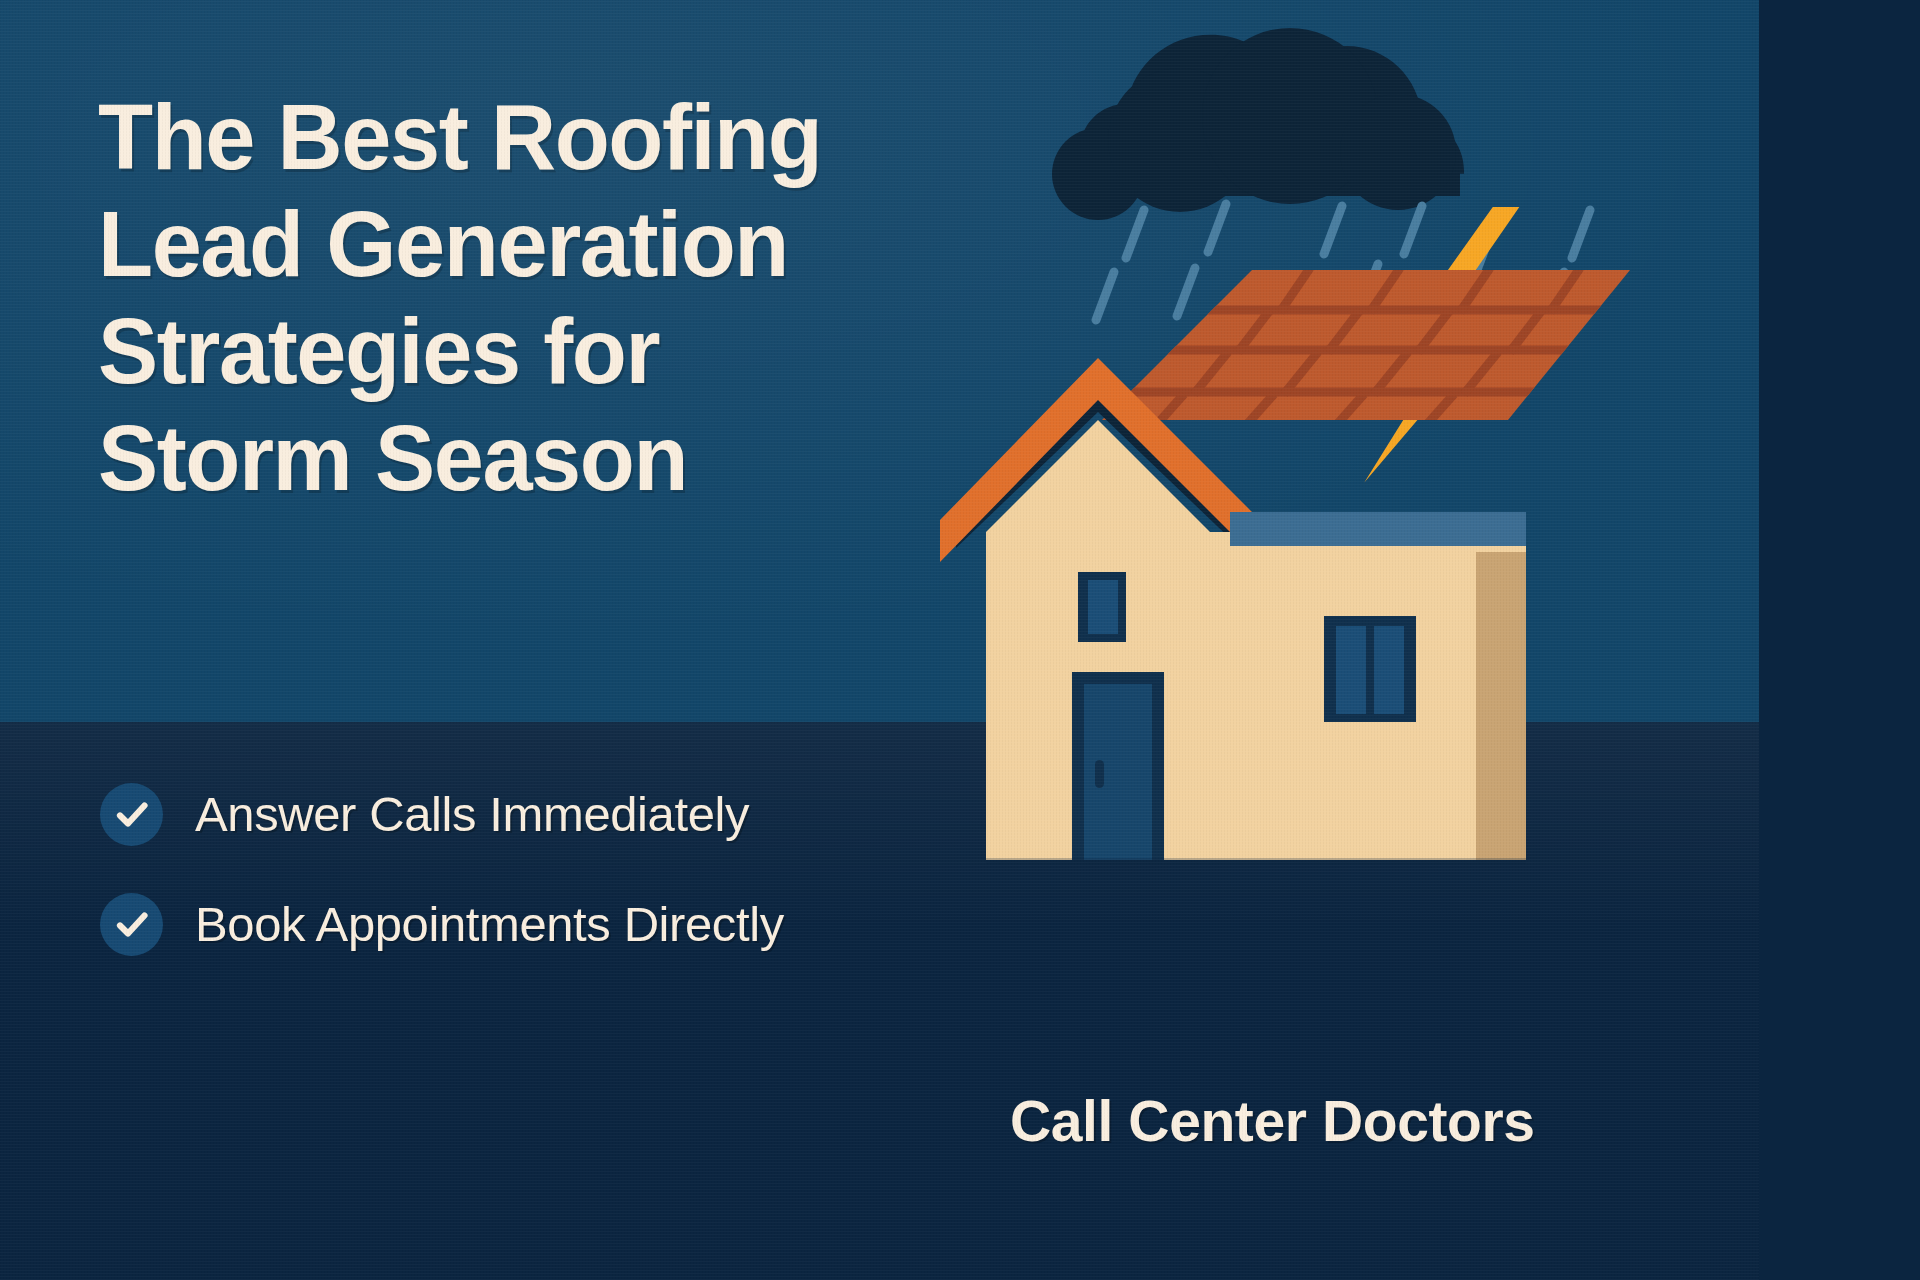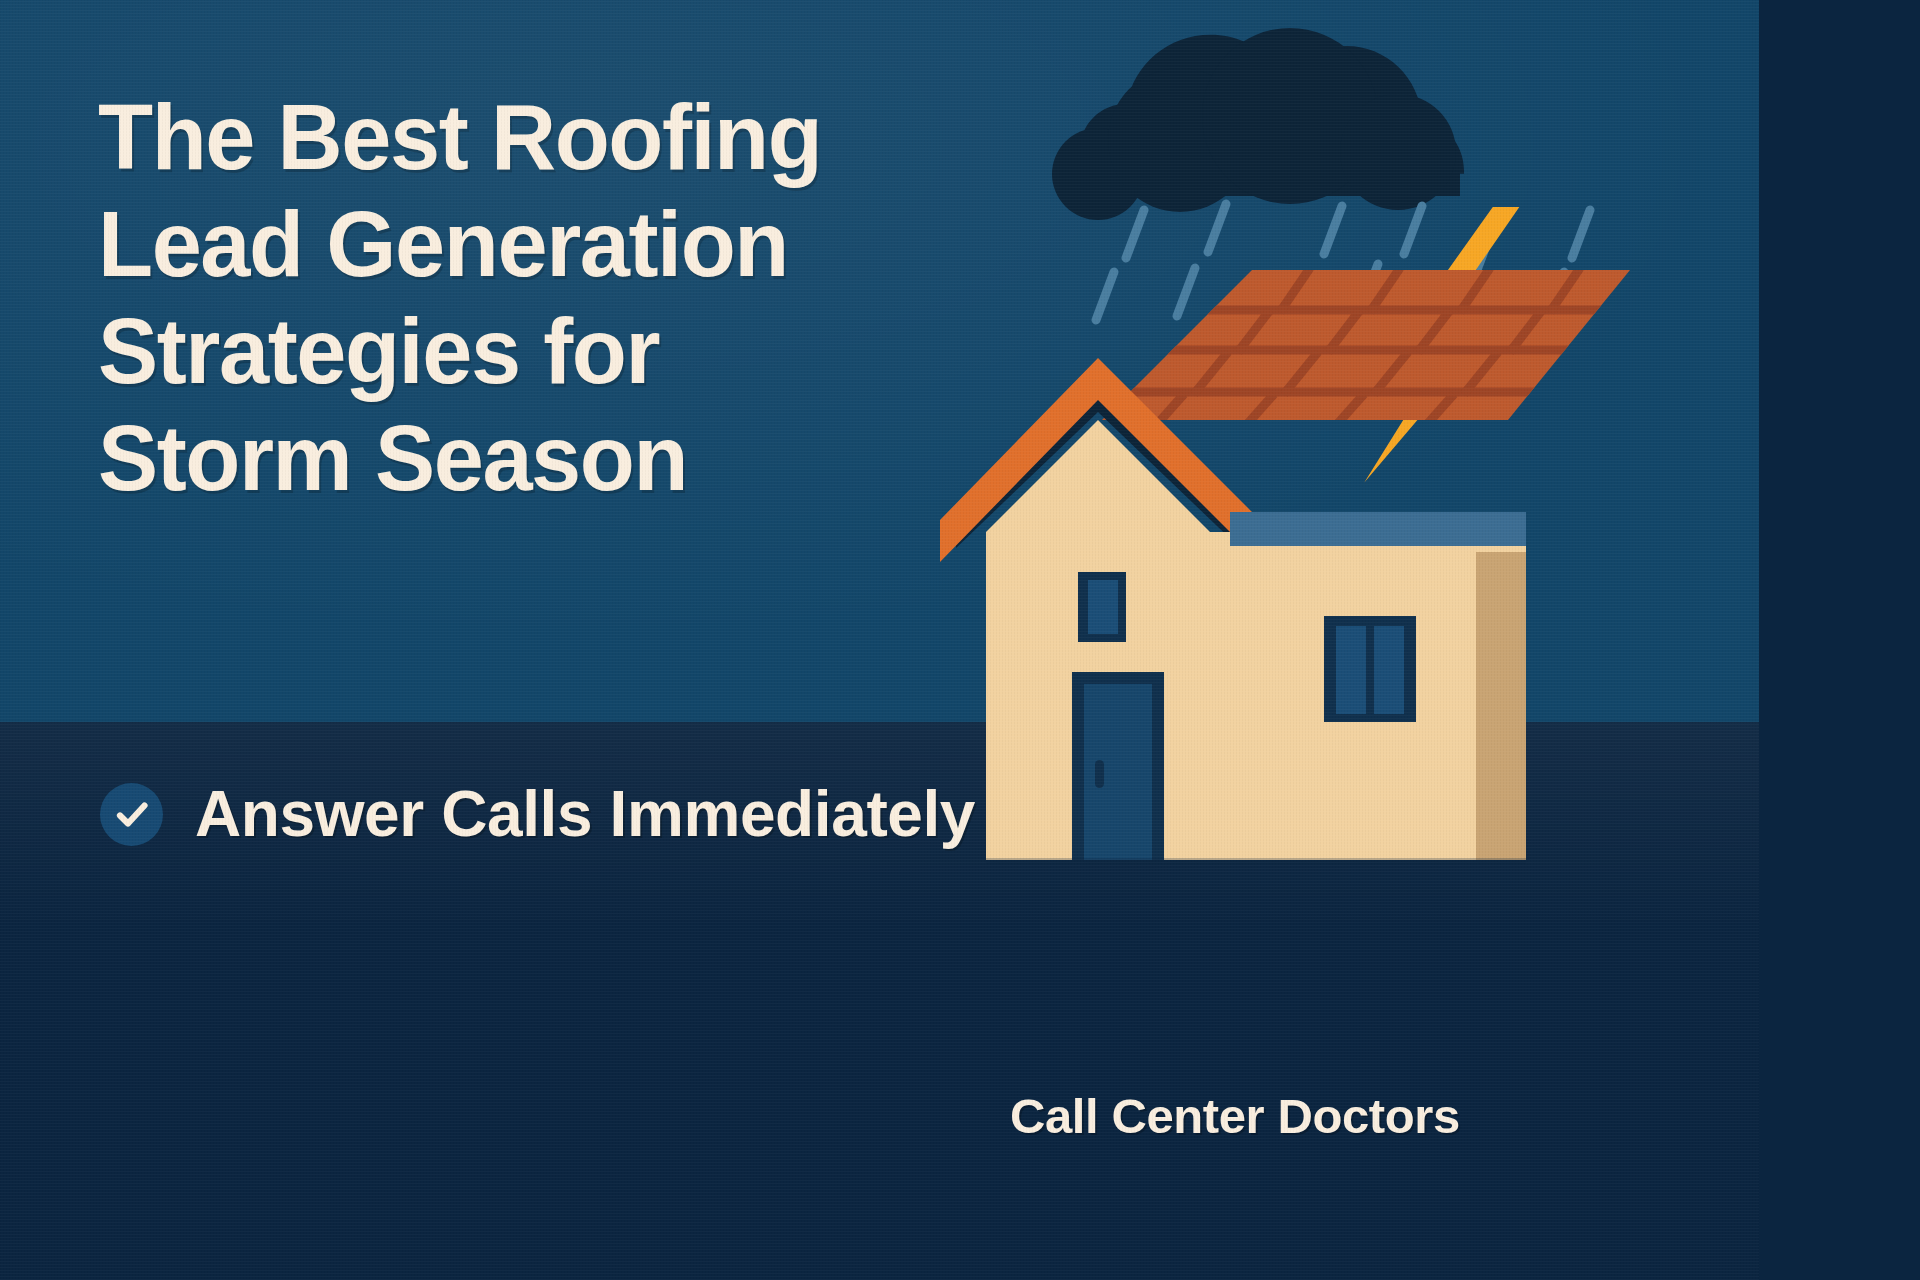--- a/index.html
+++ b/index.html
@@ -70,8 +70,8 @@
   .check-circle svg{display:block;}
   .check-label{
     color:#F9EEDF;
-    font-weight:bold;
-    font-size:64px;
+    font-weight:normal;
+    font-size:49px;
     line-height:53px;
     letter-spacing:-.4px;
     white-space:nowrap;

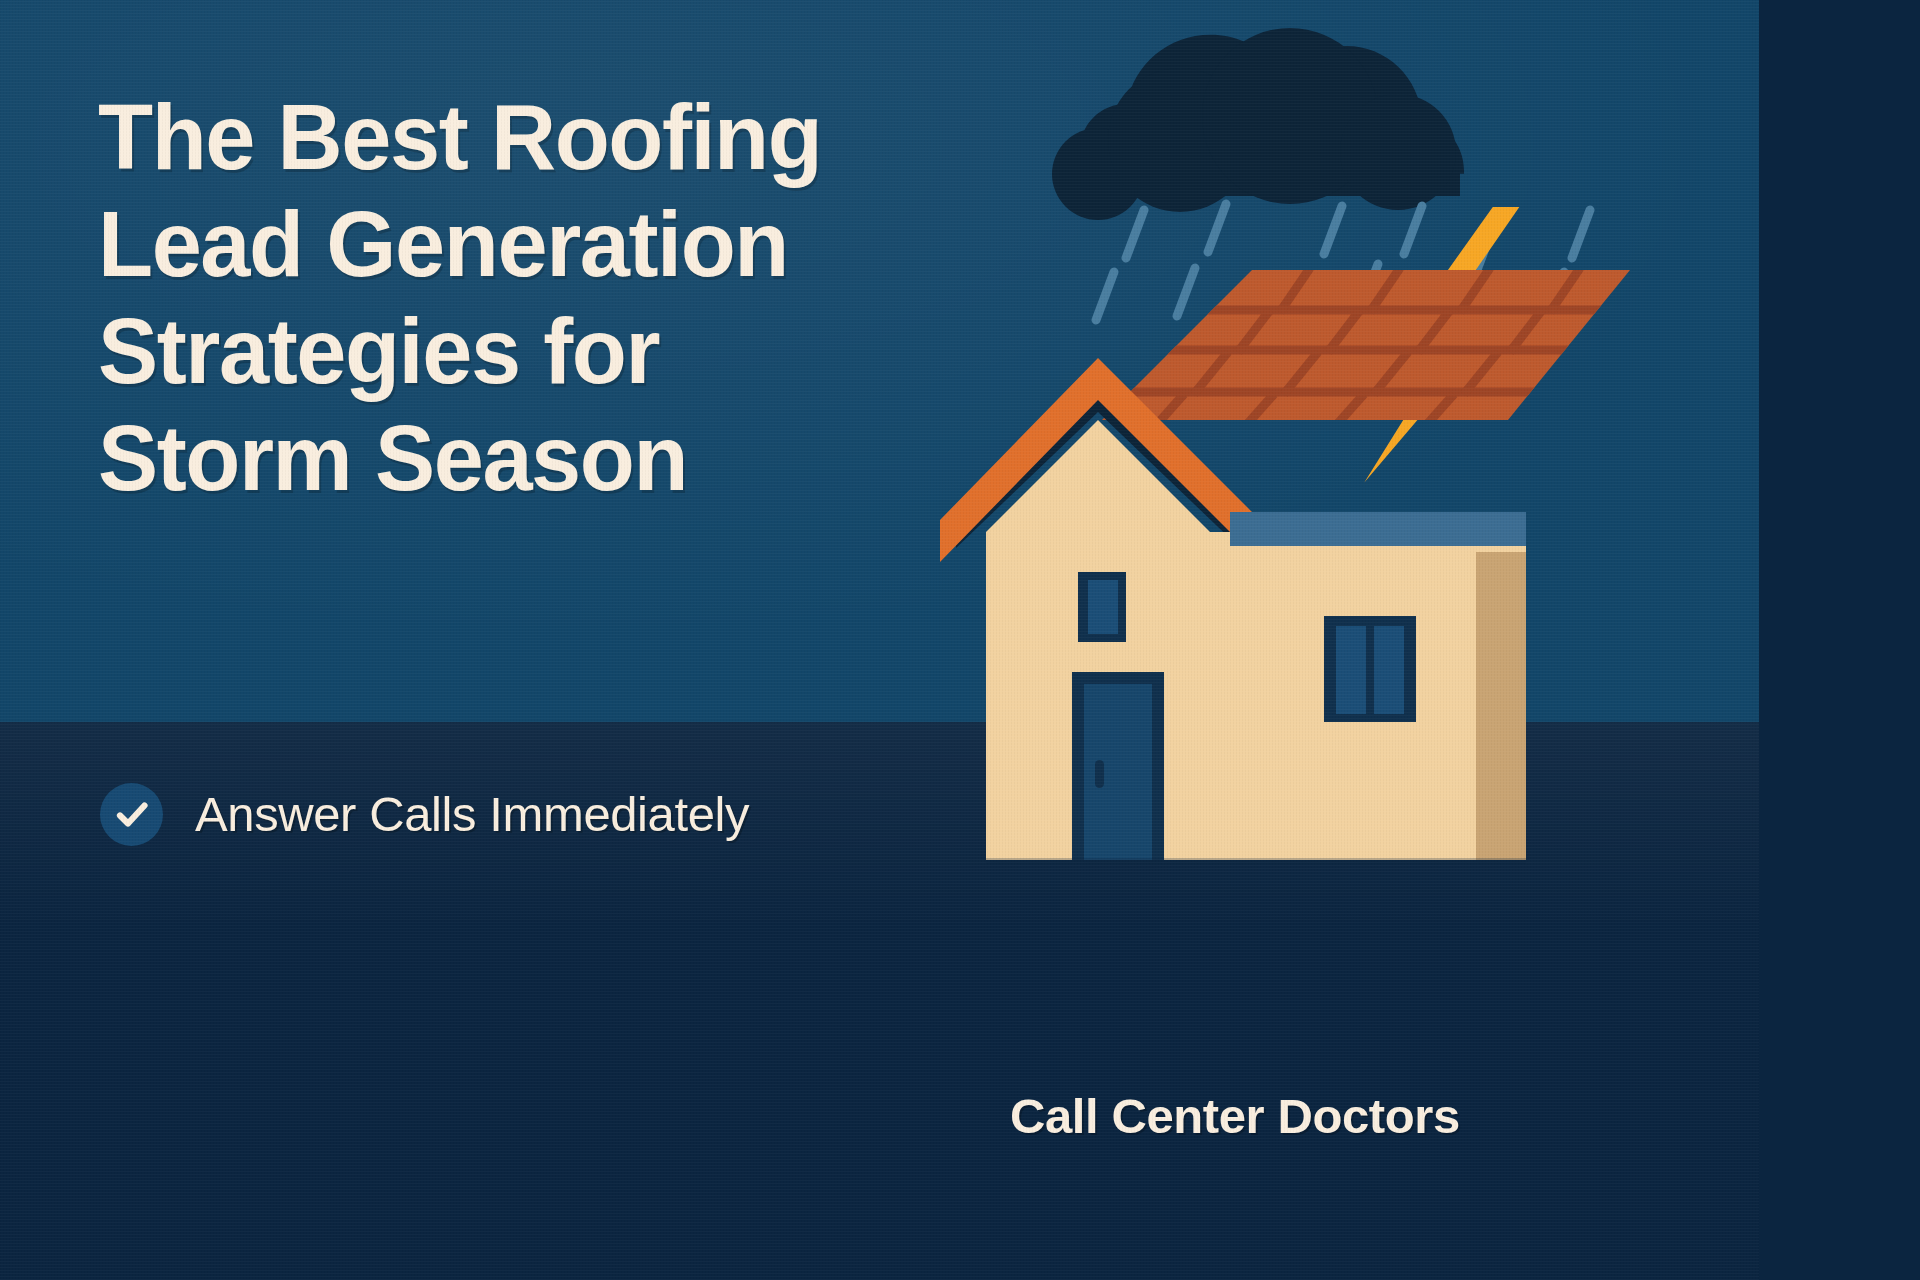--- a/index.html
+++ b/index.html
@@ -123,6 +123,14 @@
 
 
 
+    <div class="check-row">
+      <span class="check-circle">
+        <svg width="40" height="40" viewBox="0 0 40 40" aria-hidden="true">
+          <path d="M8 21.5 L16 29.5 L32.5 11.5" fill="none" stroke="#F9EEDF" stroke-width="6.2" stroke-linecap="round" stroke-linejoin="round"></path>
+        </svg>
+      </span>
+      <span class="check-label">Book Appointments Directly</span>
+    </div>
 
   </div>
 

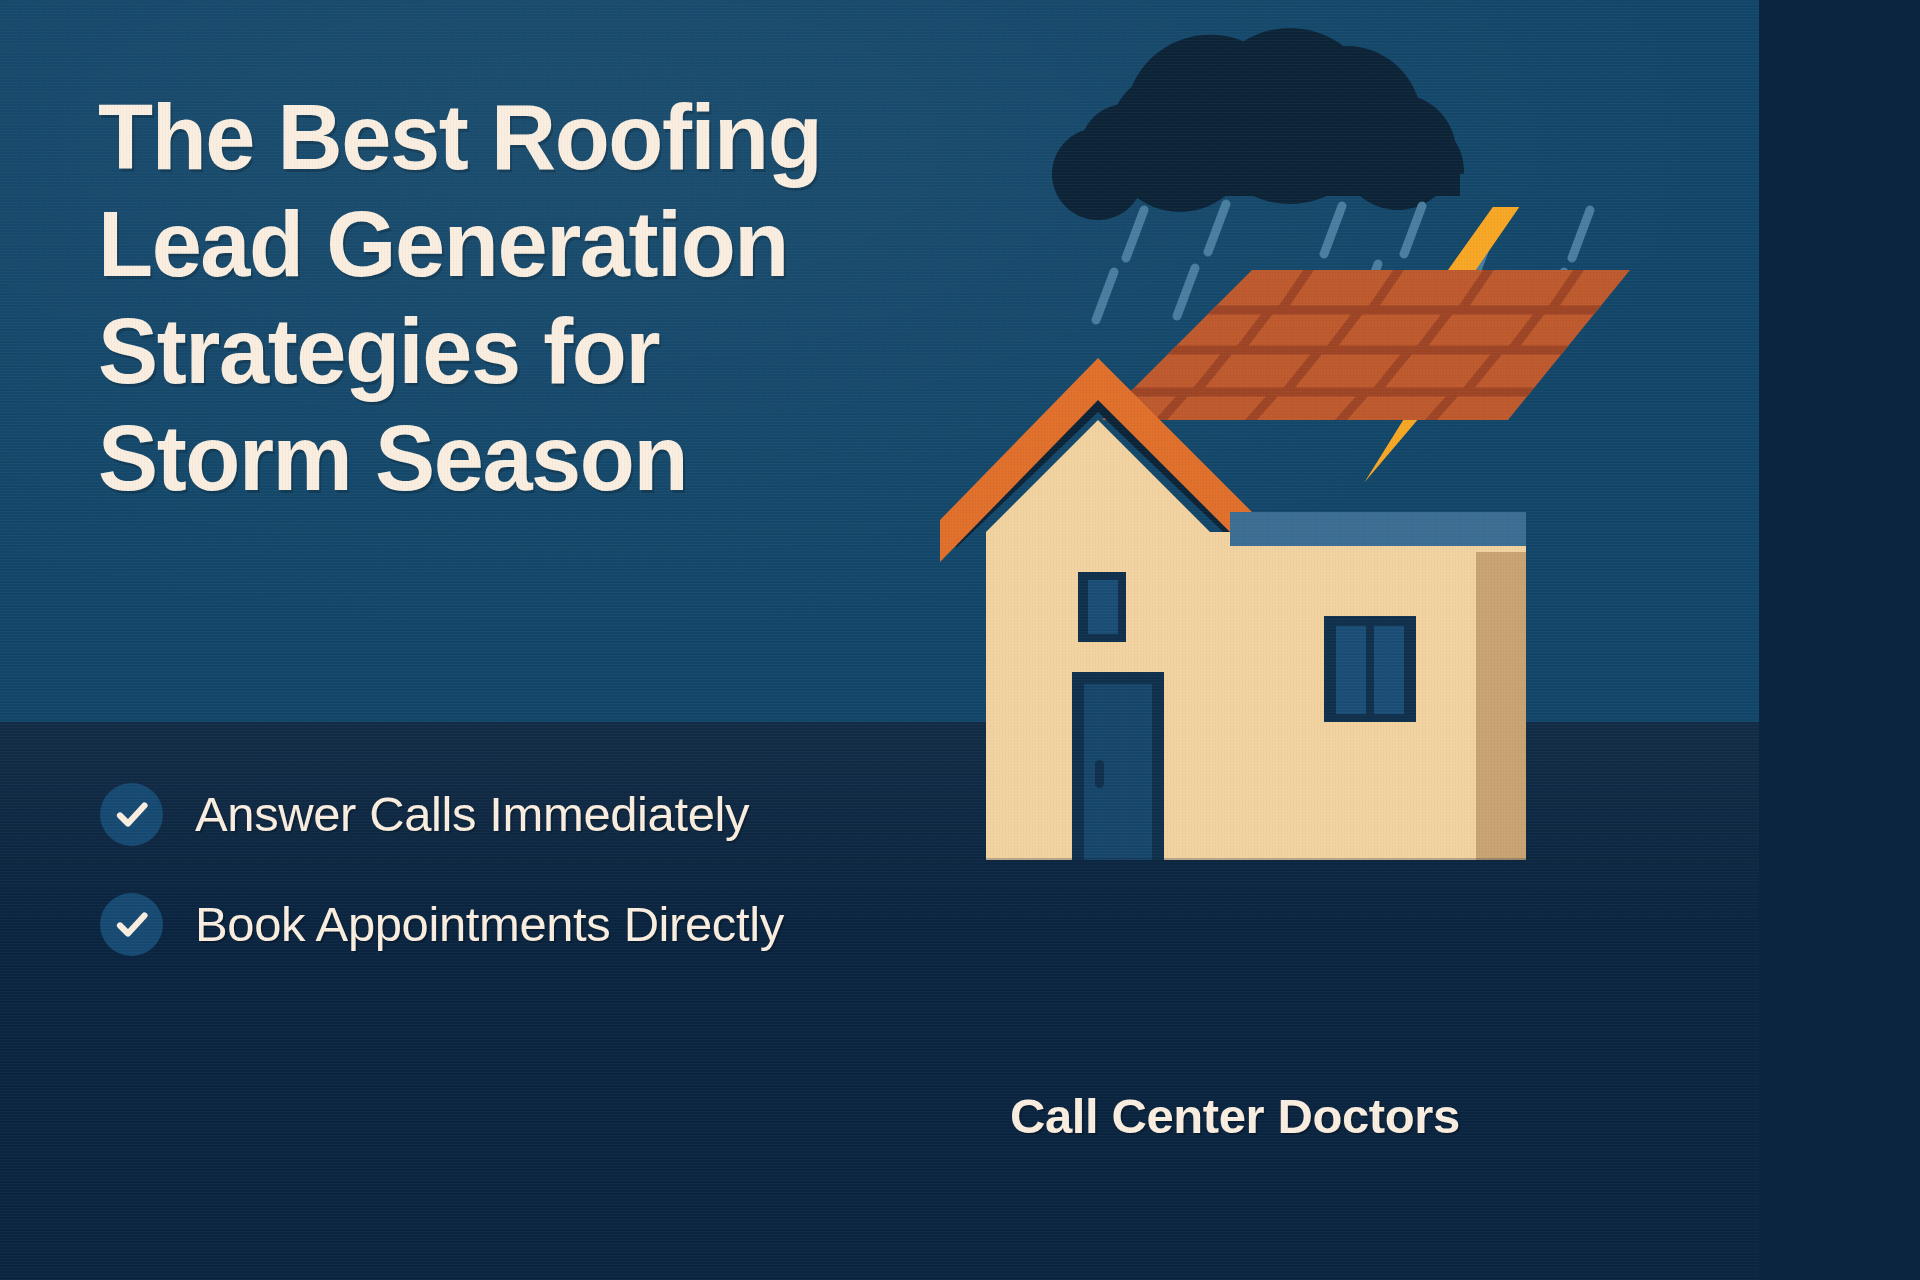--- a/index.html
+++ b/index.html
@@ -83,7 +83,7 @@
     position:absolute;left:1010px;top:1088px;
     color:#F9EEDF;
     font-weight:bold;
-    font-size:49px;
+    font-size:57px;
     letter-spacing:-.4px;
     white-space:nowrap;
     text-shadow:2px 2px 0 rgba(0,0,0,.22);

